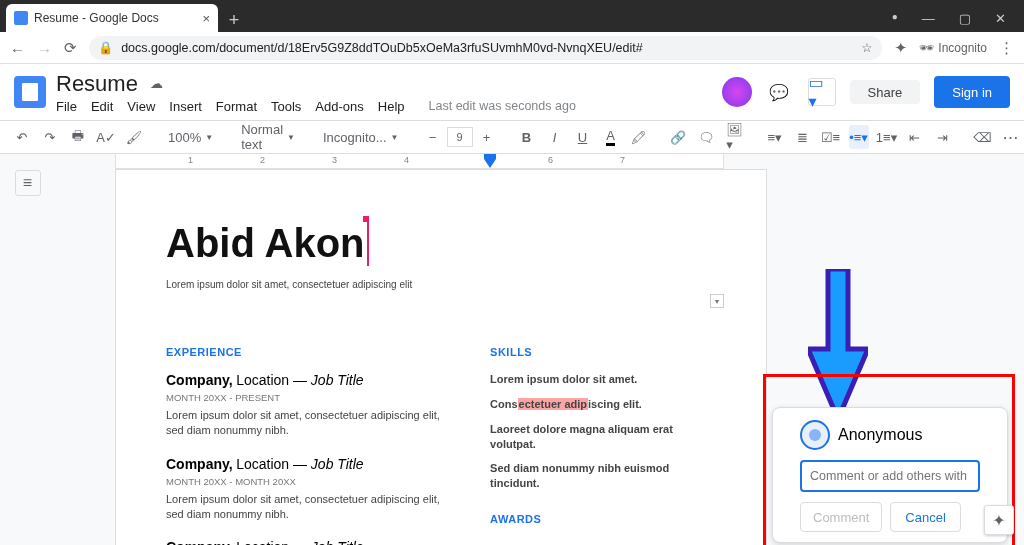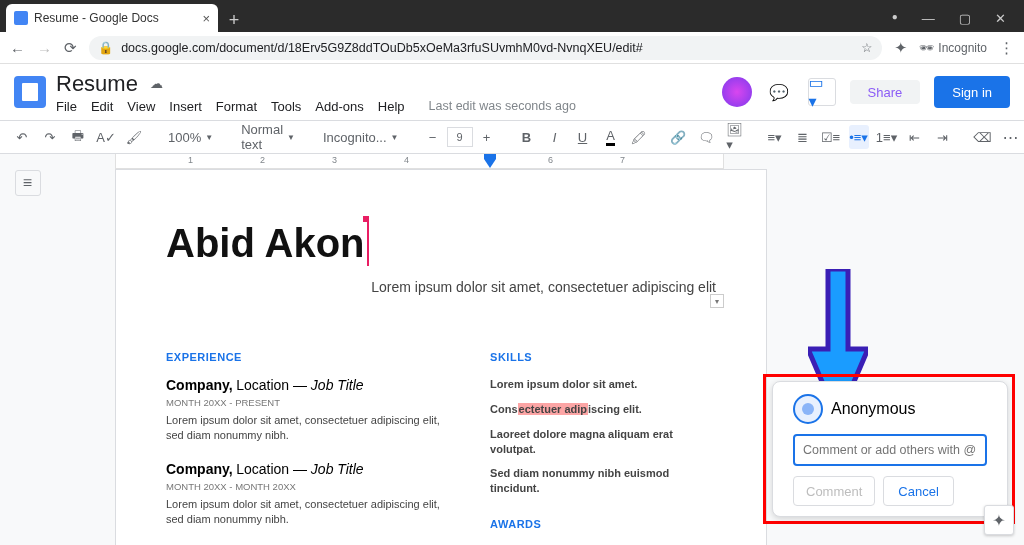--- a/index.html
+++ b/index.html
@@ -34,7 +34,7 @@
   .avatar-anon{ width:30px;height:30px;border-radius:50%;background:radial-gradient(circle,#d946ef,#7c3aed);}
   .comm-icn,.present-icn{ width:28px;height:28px;display:flex;align-items:center;justify-content:center;color:#5f6368;border:1px solid transparent;border-radius:3px;}
   .present-icn{border:1px solid #dadce0;color:#1a73e8;}
-  .share-btn{ height:24px;padding:0 18px;background:#f1f3f4;color:#8b5cf6;border-radius:4px;font-size:13px;display:flex;align-items:center;}
+  .share-btn{ height:24px;padding:0 18px;background:#f1f3f4;color:#404040;border-radius:4px;font-size:13px;display:flex;align-items:center;}
   .signin-btn{ height:32px;padding:0 18px;background:#1a73e8;color:#fff;border-radius:4px;font-size:13px;font-weight:500;display:flex;align-items:center;}
   
   .toolbar{ height:34px; border-top:1px solid #dadce0; border-bottom:1px solid #dadce0; display:flex; align-items:center; padding:0 12px; gap:8px; color:#5f6368; font-size:13px;}

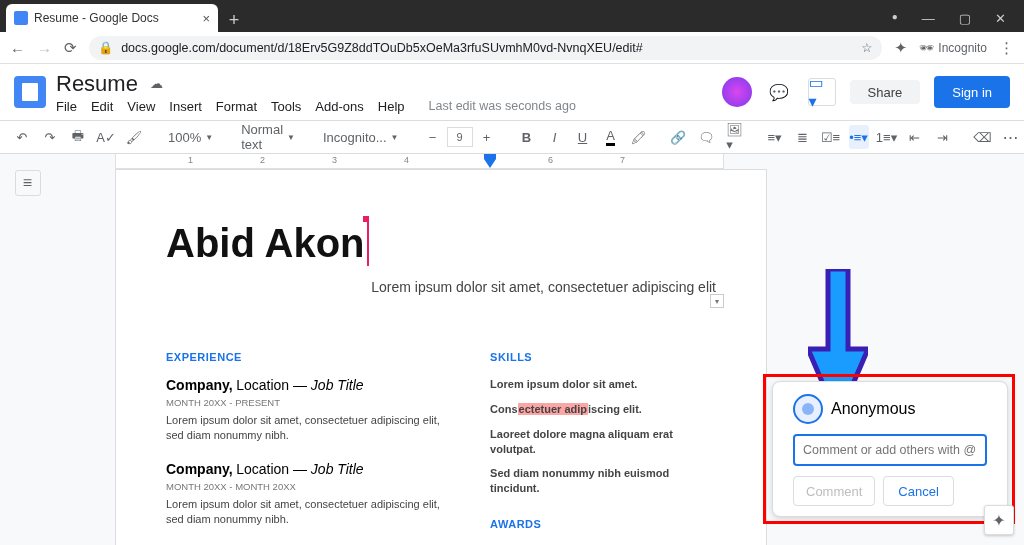--- a/index.html
+++ b/index.html
@@ -59,7 +59,7 @@
   .resume-name{ font-family:Georgia,'Times New Roman',serif; font-size:40px; font-weight:700; color:#111; position:relative; display:inline-block;}
   .cursor-caret{ position:absolute; right:-4px; top:2px; width:2px; height:44px; background:#e91e63;}
   .cursor-flag{position:absolute;right:-4px;top:-4px;width:6px;height:6px;background:#e91e63;}
-  .tagline{ font-size:14px; color:#444; margin-top:12px;text-align:right;}
+  .tagline{ font-size:10px; color:#444; margin-top:12px;}
   .two-col{ display:flex; margin-top:56px; gap:48px;}
   .col-left{ flex:1.1;}
   .col-right{ flex:0.9;}

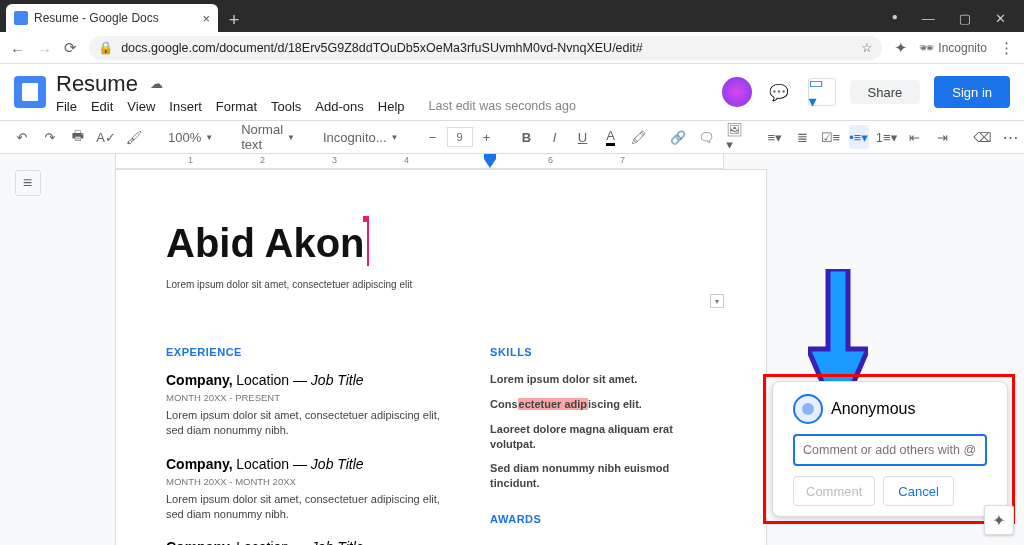--- a/index.html
+++ b/index.html
@@ -75,7 +75,7 @@
   .collapse-handle{position:absolute; left:655px; top:140px; width:14px;height:14px;border:1px solid #ccc;background:#fff;display:flex;align-items:center;justify-content:center;font-size:8px;color:#777;}
   
   .comment-box-wrap{ position:absolute; left:708px; top:220px; width:252px; border:3px solid #ff0000; padding:4px 4px 4px 6px;}
-  .comment-box{ background:#fff; border:1px solid #dadce0; border-radius:8px; box-shadow:0 2px 6px rgba(0,0,0,.15); padding:12px 20px 10px; }
+  .comment-box{ background:#fff; border:1px solid #dadce0; border-radius:8px; box-shadow:0 2px 6px rgba(0,0,0,.15); padding:12px 27px 10px; margin-top:26px;}
   .comment-user{ display:flex; align-items:center; gap:8px; margin-bottom:10px;}
   .comm-avatar{ width:30px;height:30px;border-radius:50%;border:2px solid #1a73e8;background:#e8f0fe;display:flex;align-items:center;justify-content:center;}
   .comm-avatar::after{content:"";width:12px;height:12px;border-radius:50%;background:#8ab4f8;}

